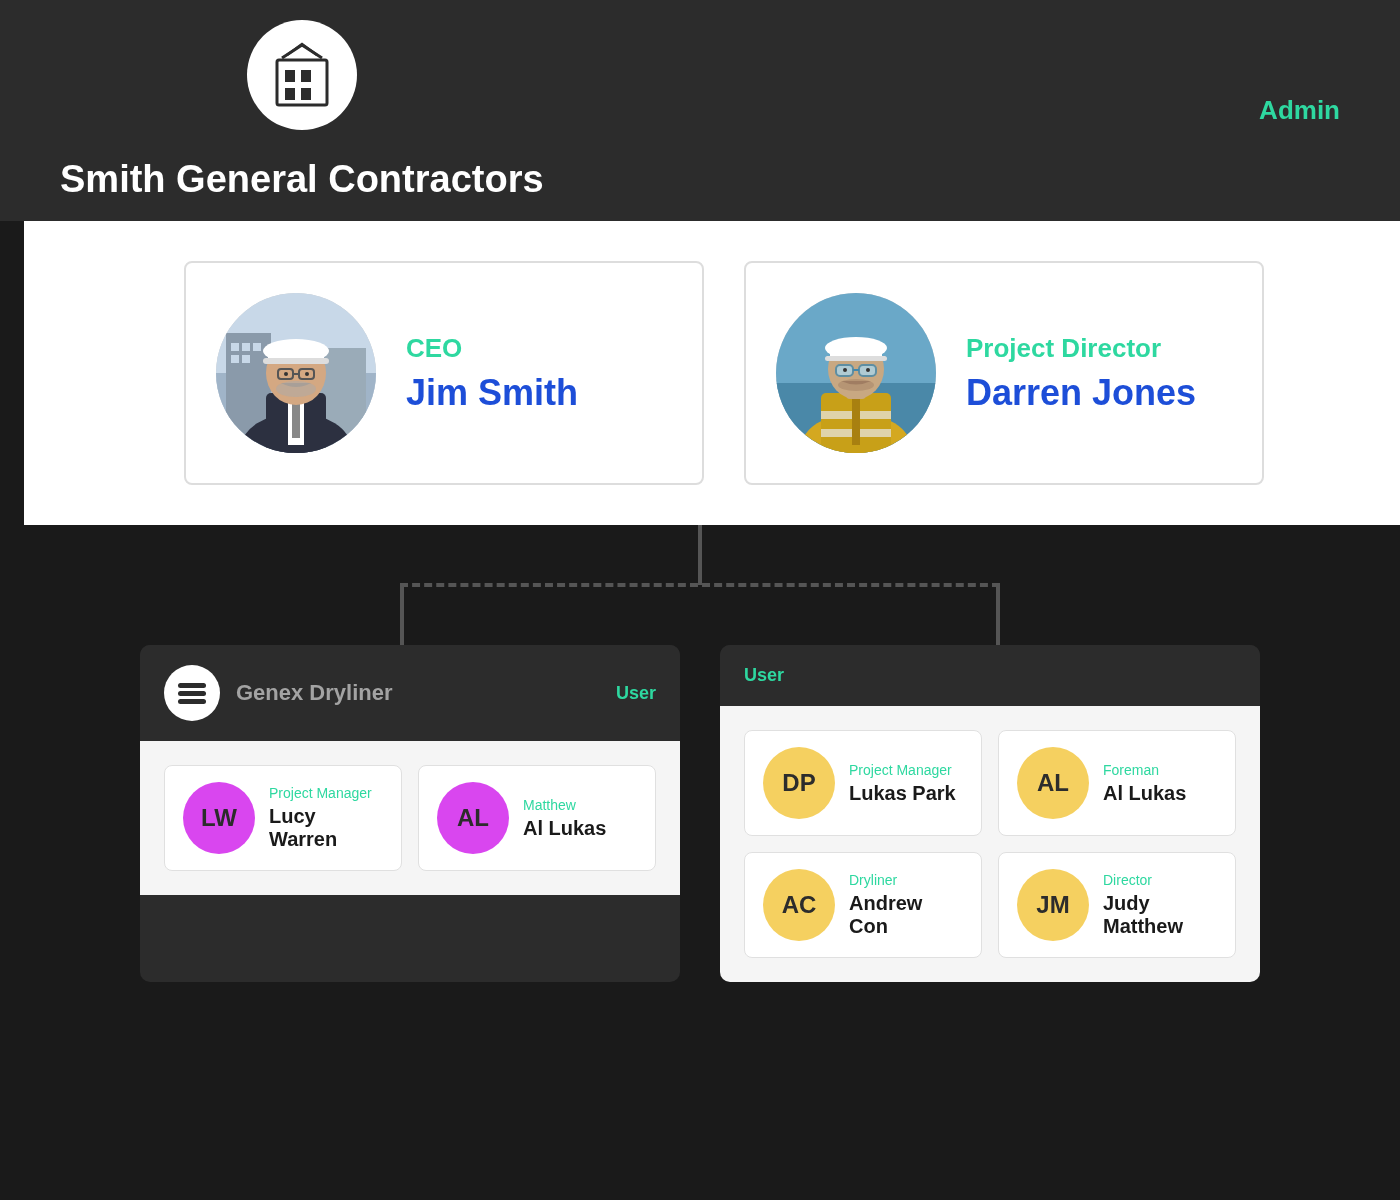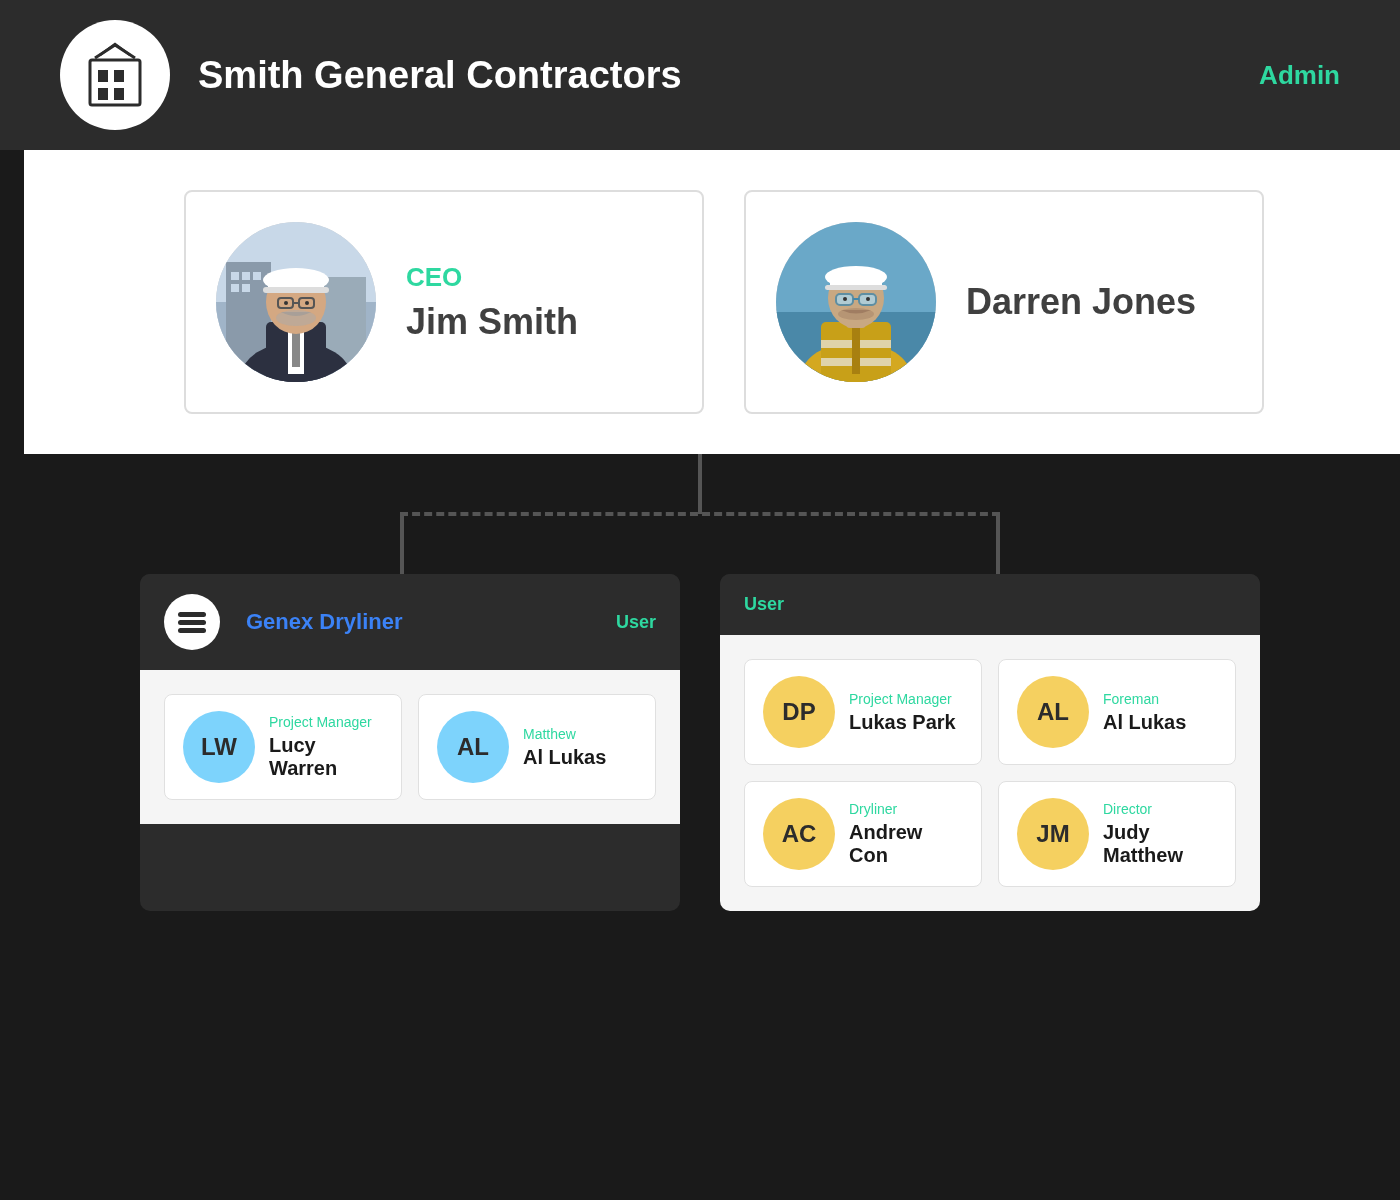--- a/index.html
+++ b/index.html
@@ -27,6 +27,7 @@
       display: flex;
       align-items: center;
       gap: 28px;
+      flex-direction: column;
     }
     .logo-circle {
       width: 110px;

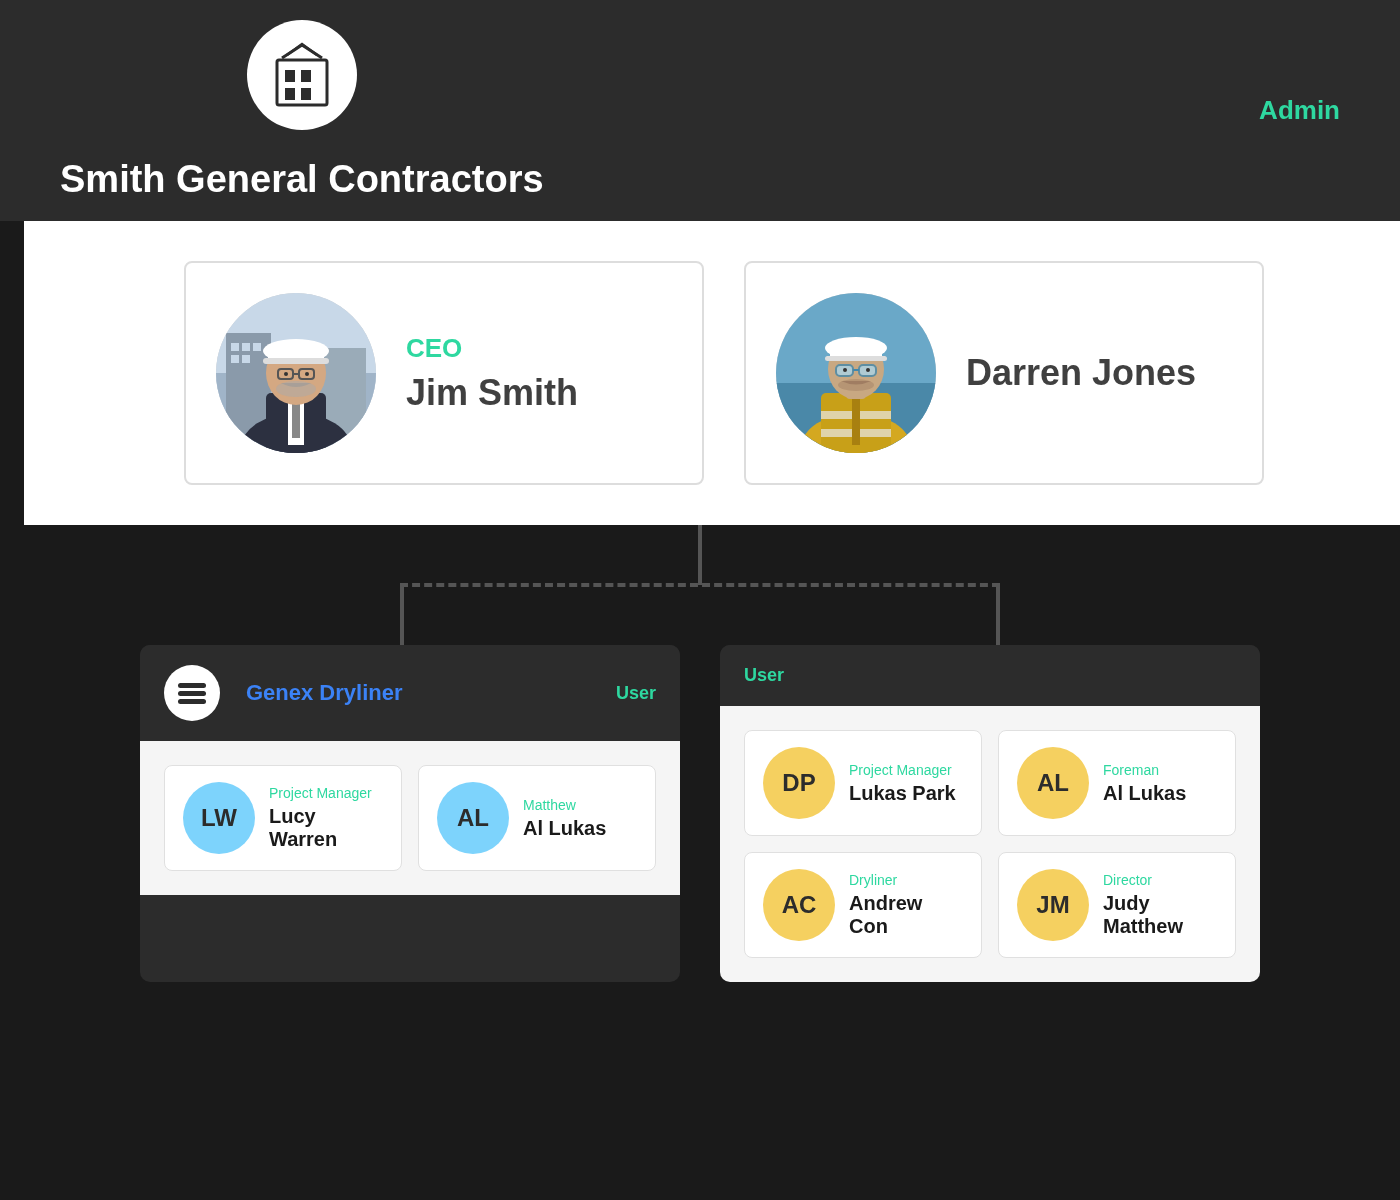--- a/index.html
+++ b/index.html
@@ -365,6 +365,7 @@
       </svg>
     </div>
     <div class="person-info">
+      <span class="person-role">Project Director</span>
       <span class="person-name">Darren Jones</span>
     </div>
   </div>

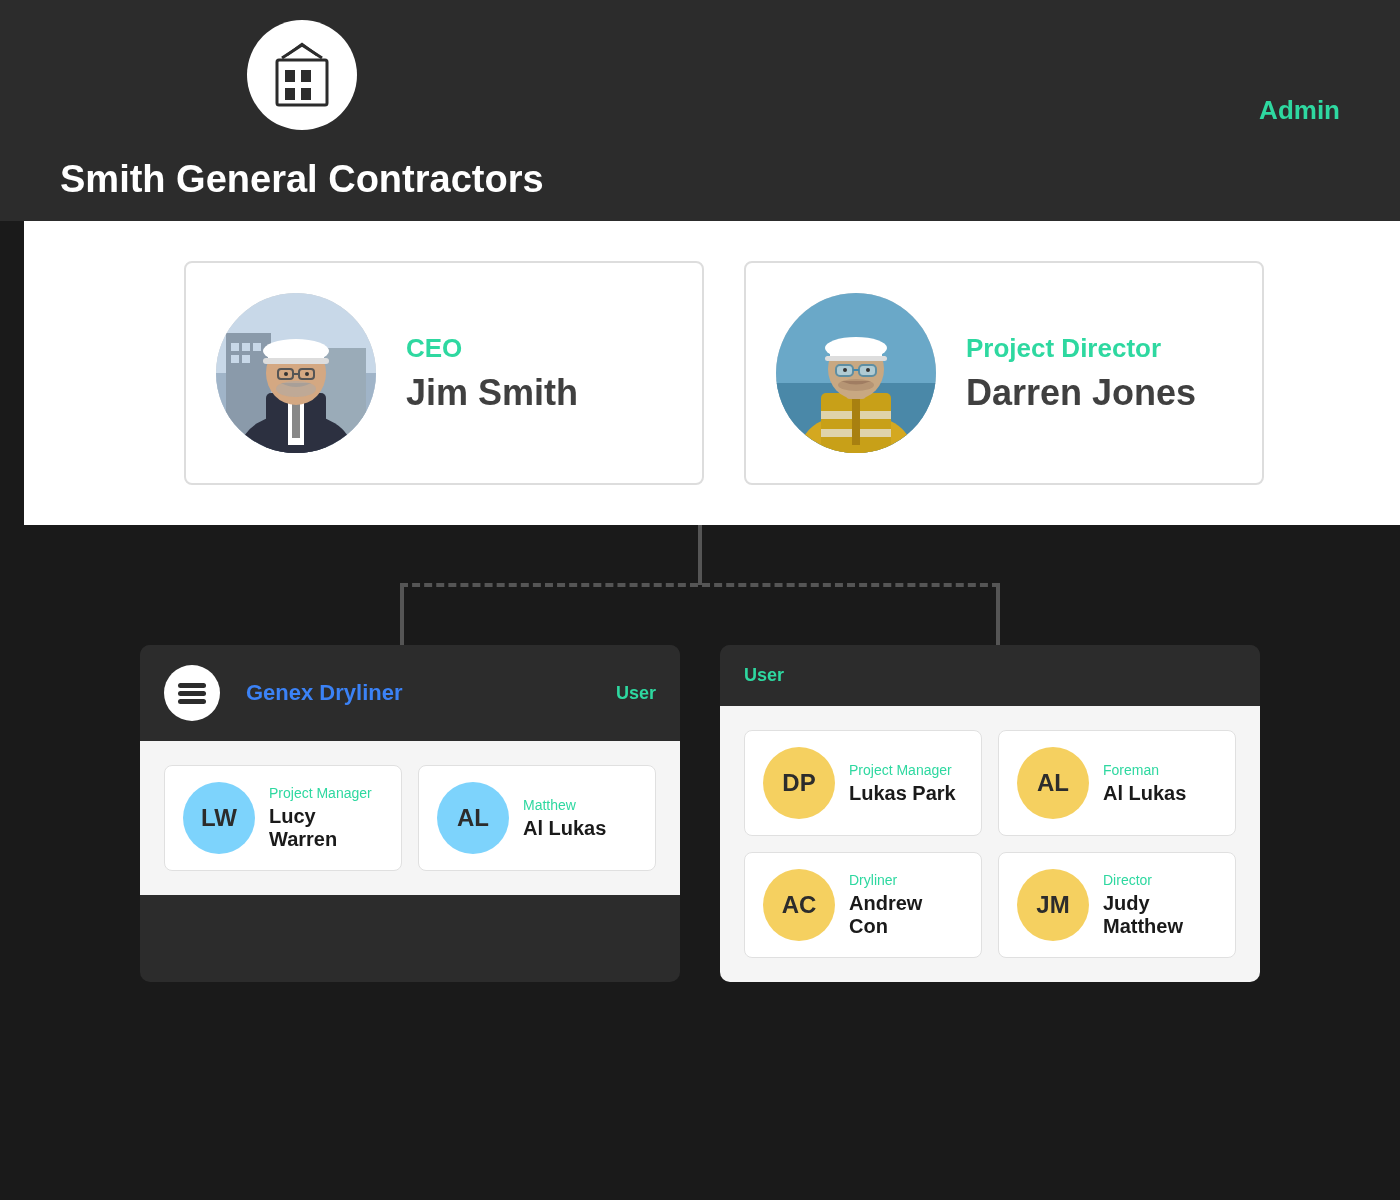--- a/index.html
+++ b/index.html
@@ -101,7 +101,7 @@
     .person-name {
       font-size: 36px;
       font-weight: 800;
-      color: #404040;
+      color: #1d4ed8;
     }
 
     

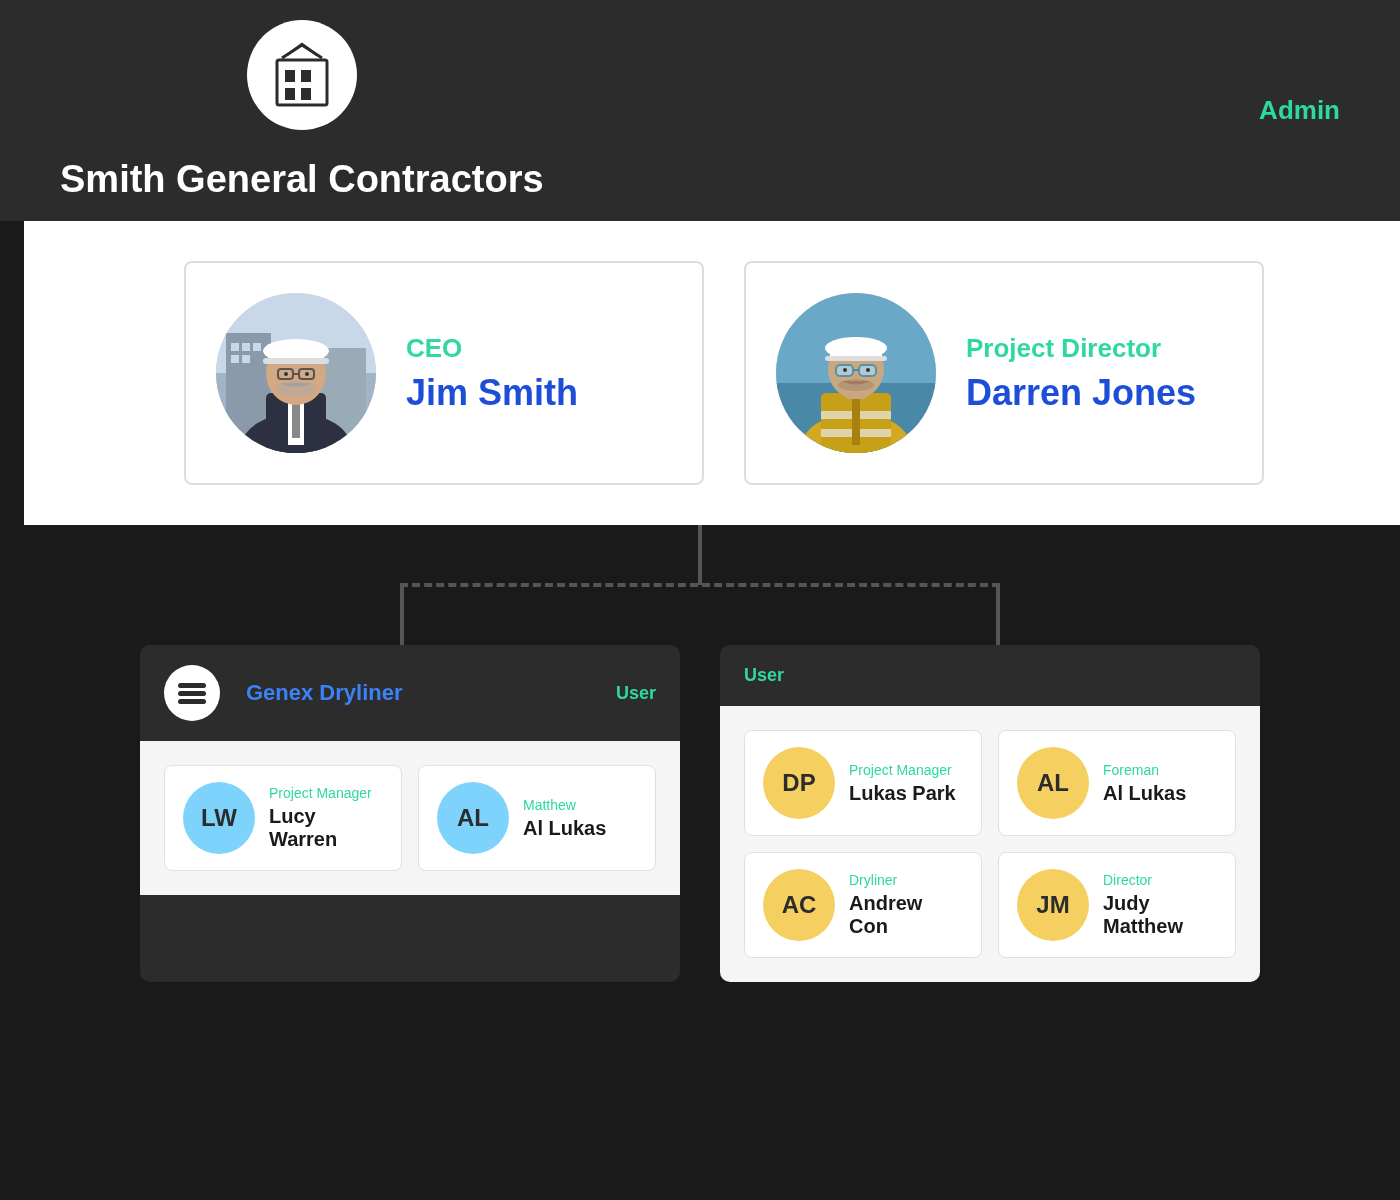--- a/index.html
+++ b/index.html
@@ -198,8 +198,7 @@
     .sub-company-name {
       font-size: 22px;
       font-weight: 600;
-      color: #3b82f6;
-      margin-left: 10px;
+      color: #a3a3a3;
     }
     .user-badge {
       font-size: 18px;

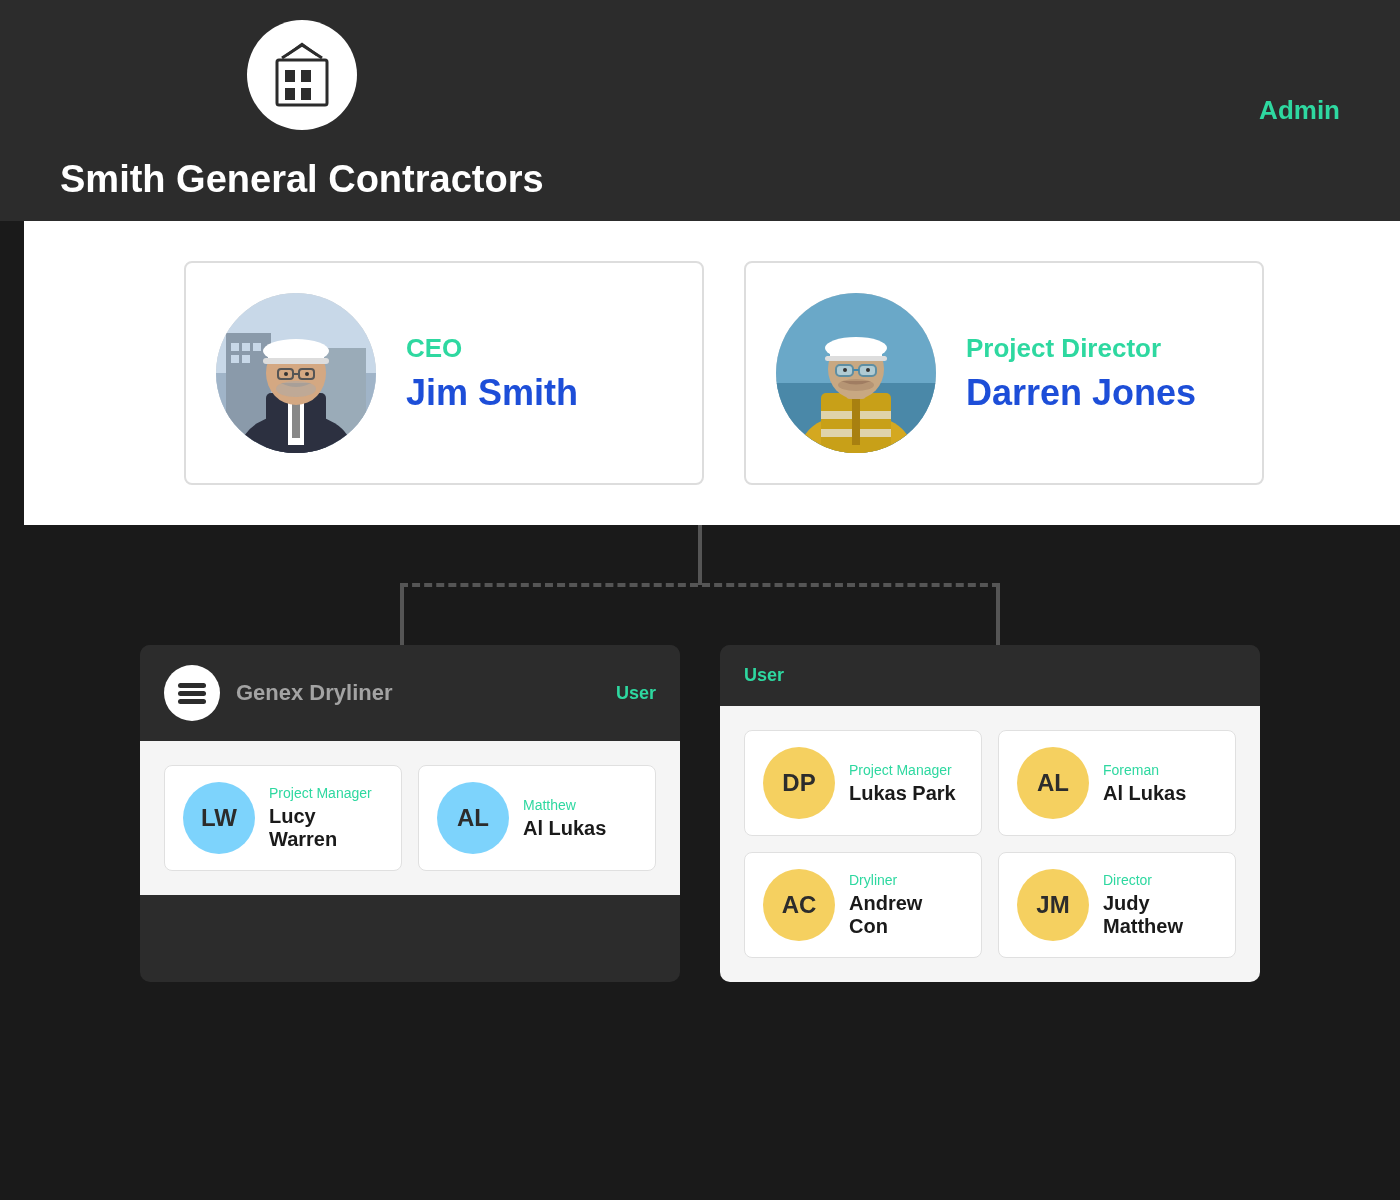--- a/index.html
+++ b/index.html
@@ -237,7 +237,7 @@
       color: #2c2c2c;
       flex-shrink: 0;
     }
-    .avatar-teal { background: #7dd3fc; }
+    .avatar-teal { background: #d946ef; }
     .avatar-yellow { background: #f5d060; text-align: center; }
     .employee-info {
       display: flex;

